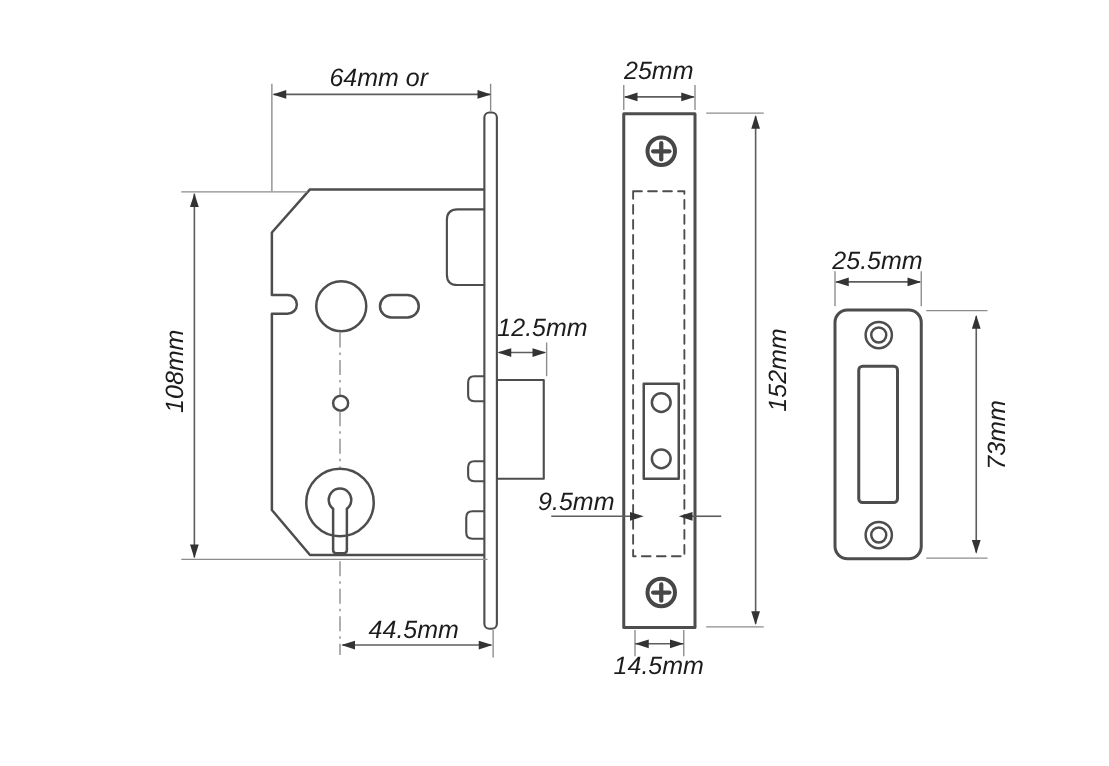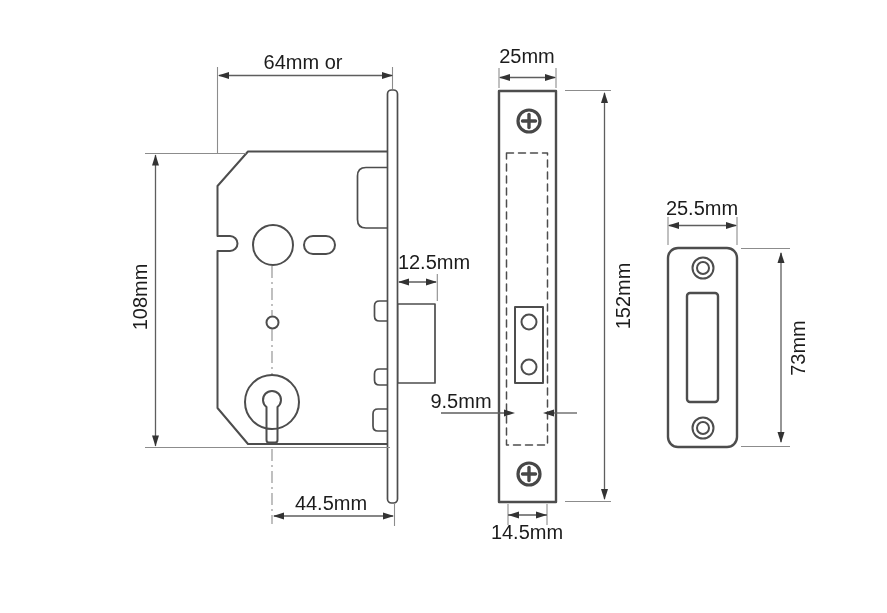--- a/index.html
+++ b/index.html
@@ -9,6 +9,7 @@
     height: 613px;
     background: var(--background, #ffffff);
     overflow: hidden;
+    font-style: italic;
   }
   svg text {
     font-family: "Liberation Sans", sans-serif;

